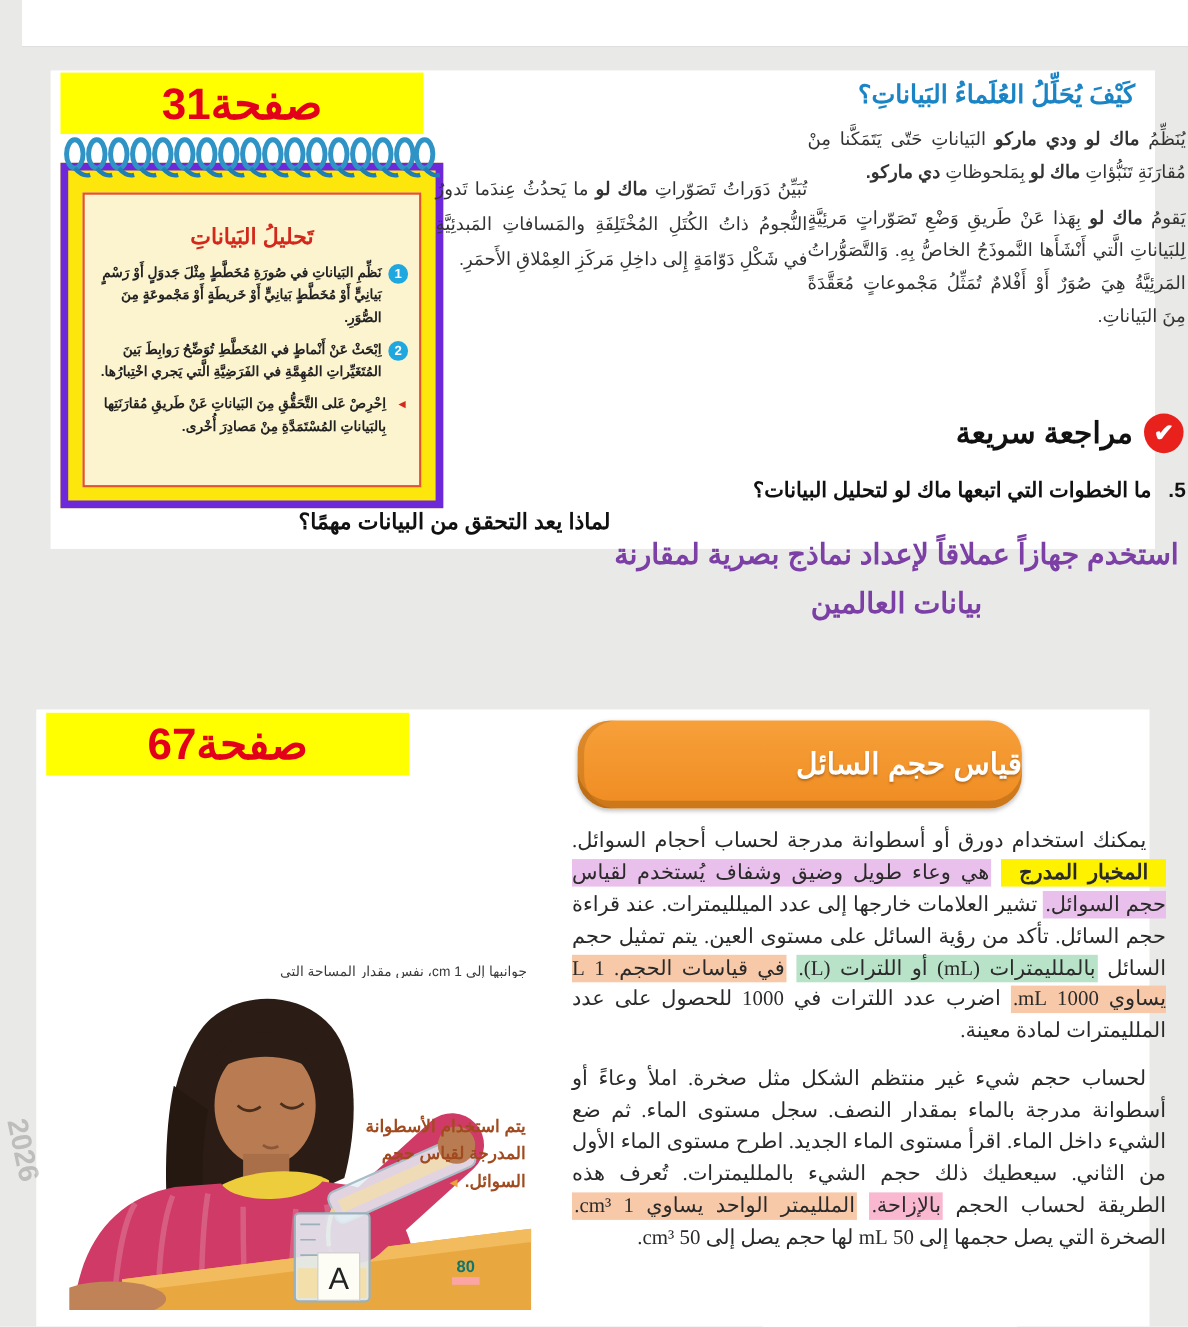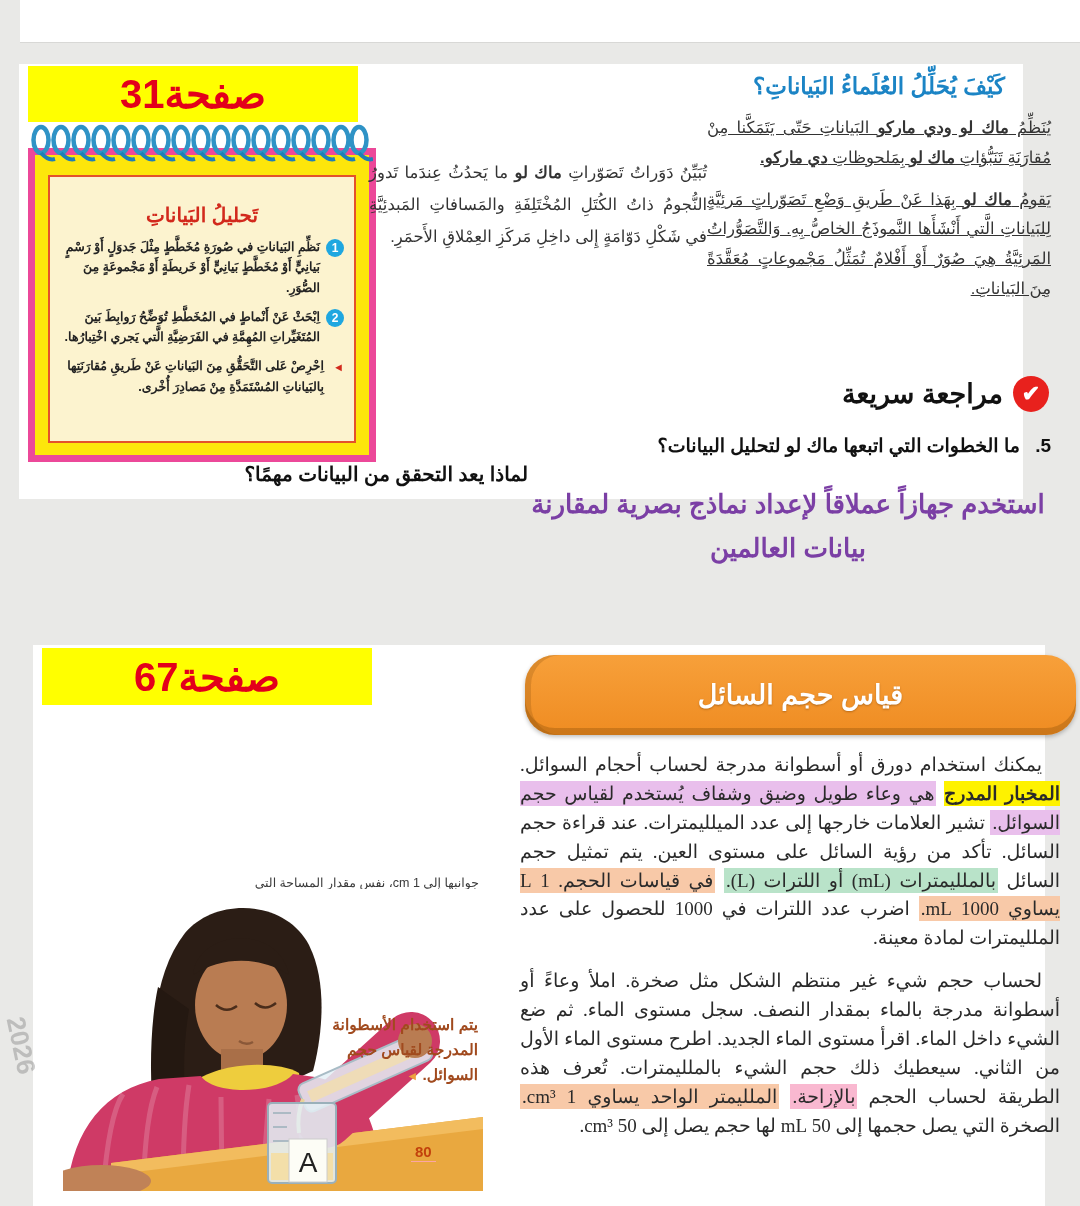--- a/index.html
+++ b/index.html
@@ -7,7 +7,7 @@
     font-family:"Liberation Sans",sans-serif;direction:rtl;}
   .card{position:absolute;background:#ffffff;}
   #topbar{left:20px;top:0;width:1060px;height:42px;border-bottom:1px solid #d8d8d6;}
-  #card1{left:19px;top:64px;width:1004px;height:435px;}
+  #card1{left:46px;top:64px;width:1004px;height:435px;}
   #card2{left:33px;top:645px;width:1012px;height:561px;}
   .banner{position:absolute;background:#ffff00;display:flex;align-items:center;justify-content:center;}
   .banner span{color:#e3001b;font-weight:bold;font-size:40px;}

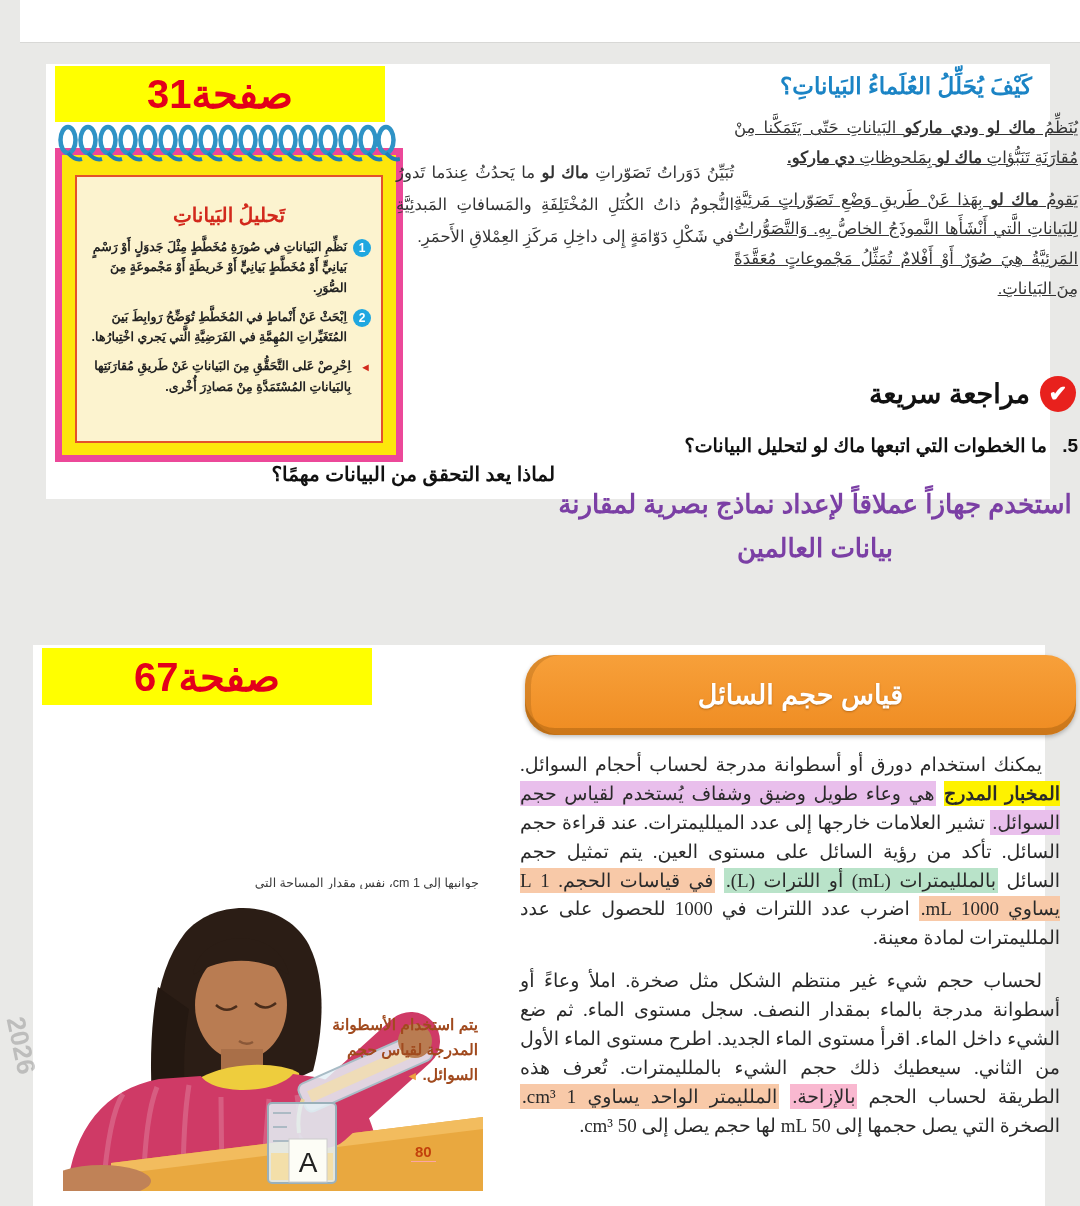--- a/index.html
+++ b/index.html
@@ -29,7 +29,7 @@
     text-align:justify;color:#333;font-weight:500;direction:rtl;}
   .rightcol{position:absolute;left:688px;top:6px;width:344px;direction:rtl;}
   .bluehead{color:#1b84c5;font-weight:bold;font-size:23px;line-height:1.45;text-align:center;margin-bottom:10px;}
-  .rpara{font-size:16.5px;line-height:1.8;text-align:justify;color:#333;font-weight:500;margin-bottom:12px;text-decoration:underline;}
+  .rpara{font-size:16.5px;line-height:1.8;text-align:justify;color:#333;font-weight:500;margin-bottom:12px;}
   .review{position:absolute;left:560px;top:312px;width:470px;display:flex;align-items:center;
     gap:10px;justify-content:flex-start;direction:rtl;}
   .chk{width:36px;height:36px;border-radius:50% 50% 50% 50%/46% 46% 54% 54%;background:#e8211d;

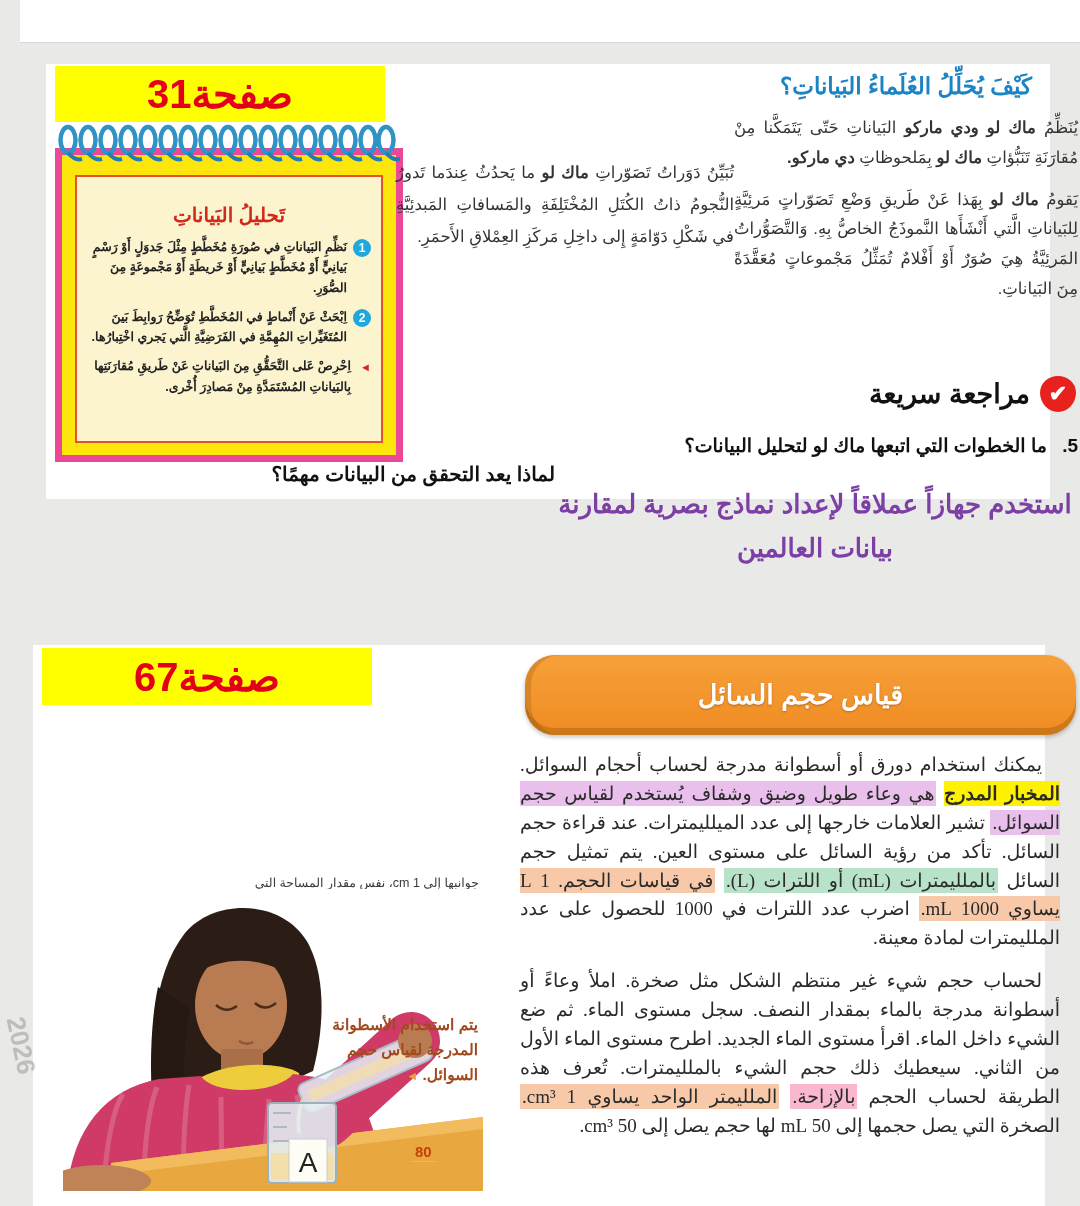--- a/index.html
+++ b/index.html
@@ -15,7 +15,7 @@
   .nb-white{position:absolute;left:9px;top:58px;width:348px;height:34px;background:#fff;}
   .nb-spirals{position:absolute;left:12px;top:60px;z-index:3;}
   .nb-box{position:absolute;left:9px;top:84px;width:348px;height:314px;background:#fde60b;
-    border:7px solid #ec4899;box-sizing:border-box;}
+    border:7px solid #6d28d9;box-sizing:border-box;}
   .nb-inner{position:absolute;left:13px;right:13px;top:20px;bottom:12px;background:#fcf3cf;
     border:2px solid #e4512b;padding:4px 10px;box-sizing:border-box;}
   .nb-title{color:#d2291c;font-weight:bold;font-size:20px;text-align:center;margin-top:22px;margin-bottom:10px;}

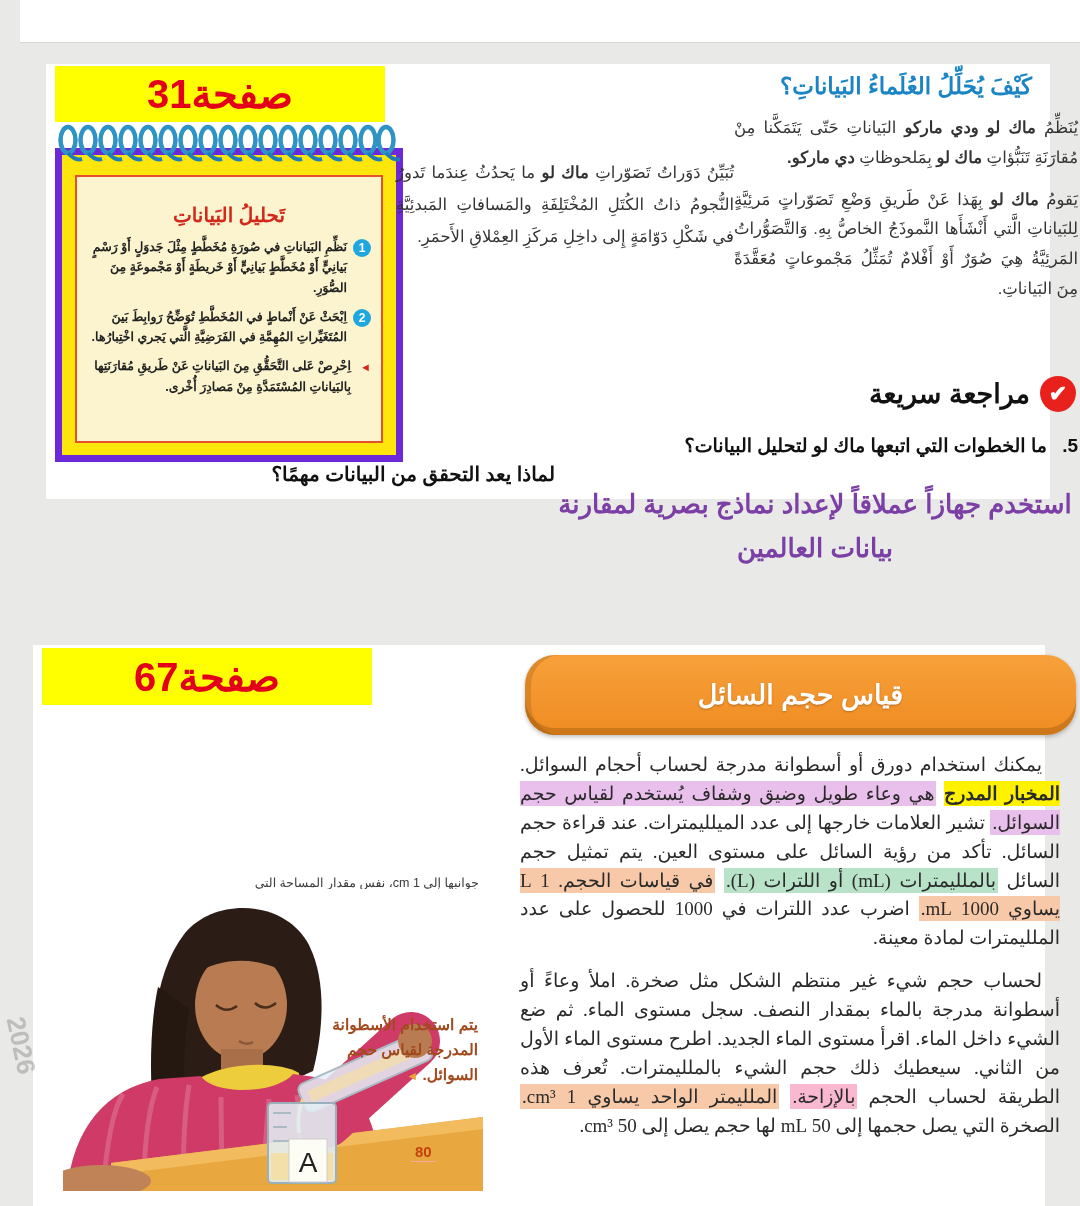--- a/index.html
+++ b/index.html
@@ -44,9 +44,9 @@
     color:#111;text-align:right;}
   .ans-left{position:absolute;left:9px;top:430px;width:478px;font-size:29px;line-height:1.6;text-align:center;}
   
-  .hdr67{position:absolute;left:492px;top:10px;width:551px;height:80px;border-radius:30px;
+  .hdr67{position:absolute;left:492px;top:10px;width:404px;height:80px;border-radius:30px;
     background:linear-gradient(#f7a03a,#ef8c22);box-shadow:inset 0 -7px 0 rgba(140,80,10,0.35),inset 6px 0 0 rgba(140,80,10,0.25),0 2px 4px rgba(0,0,0,0.25);
-    display:flex;align-items:center;justify-content:center;}
+    display:flex;align-items:center;justify-content:flex-start;}
   .hdr67 span{color:#fff;font-weight:bold;font-size:27px;text-shadow:0 1px 2px rgba(100,50,0,0.4);}
   .body67{position:absolute;left:487px;top:106px;width:540px;direction:rtl;
     font-family:"Liberation Serif",serif;font-size:19px;line-height:1.52;text-align:justify;color:#2a2a2a;}

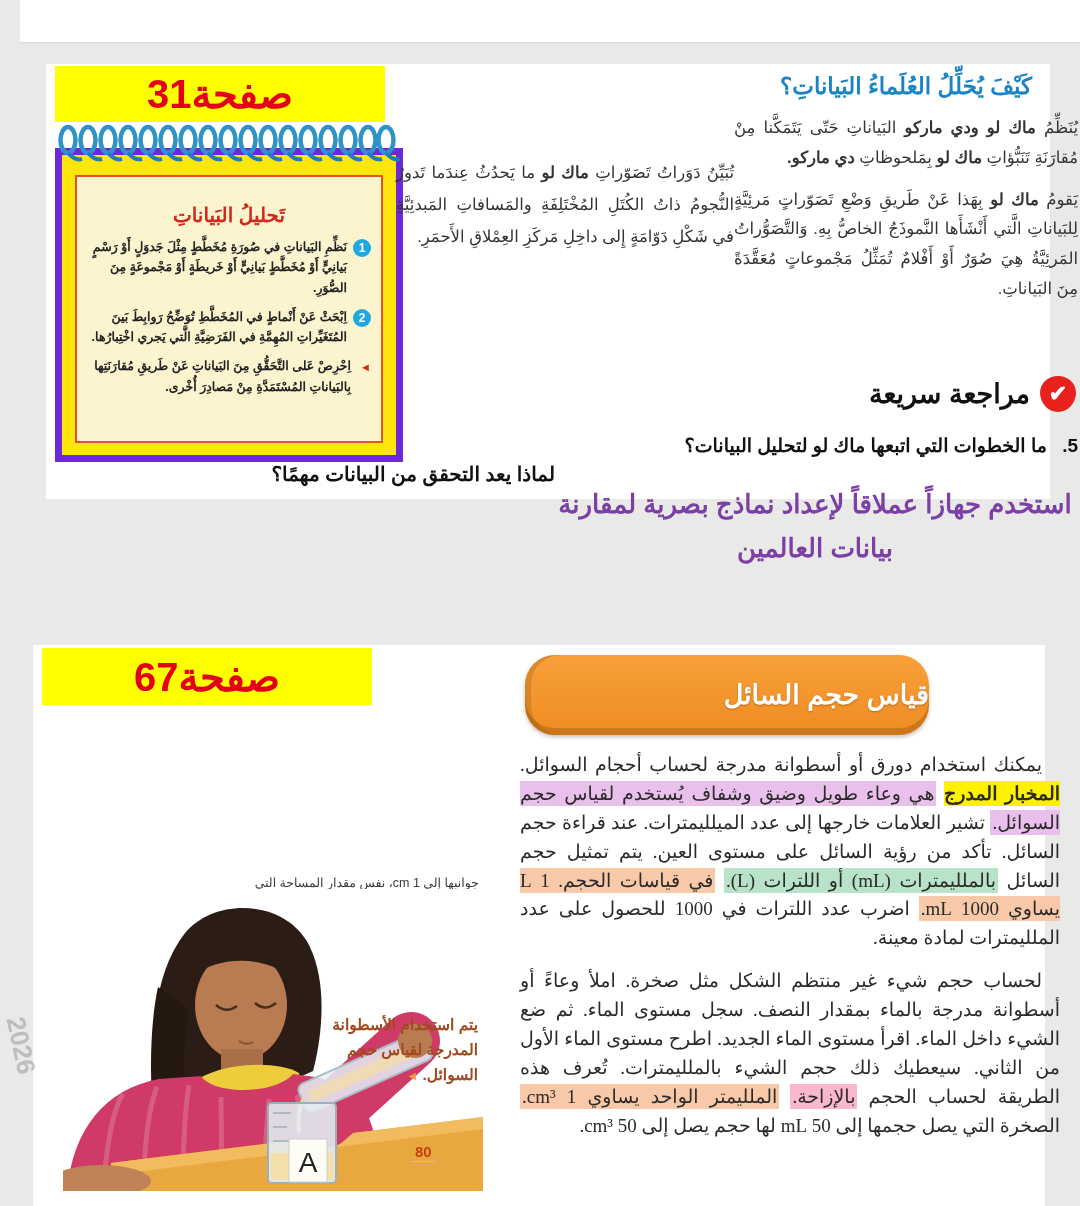--- a/index.html
+++ b/index.html
@@ -52,7 +52,7 @@
     font-family:"Liberation Serif",serif;font-size:19px;line-height:1.52;text-align:justify;color:#2a2a2a;}
   .body67 p{margin:0 0 14px 0;text-indent:18px;}
   .b{font-weight:bold;}
-  .hl-y{background:#fef200;font-weight:bold;padding:2px 0;}
+  .hl-y{background:#fef200;font-weight:bold;padding:2px 16px;}
   .hl-pl{background:#e9bfec;padding:2px 2px;}
   .hl-g{background:#b9e3c9;padding:2px 2px;}
   .hl-s{background:#f8c9a8;padding:2px 2px;}

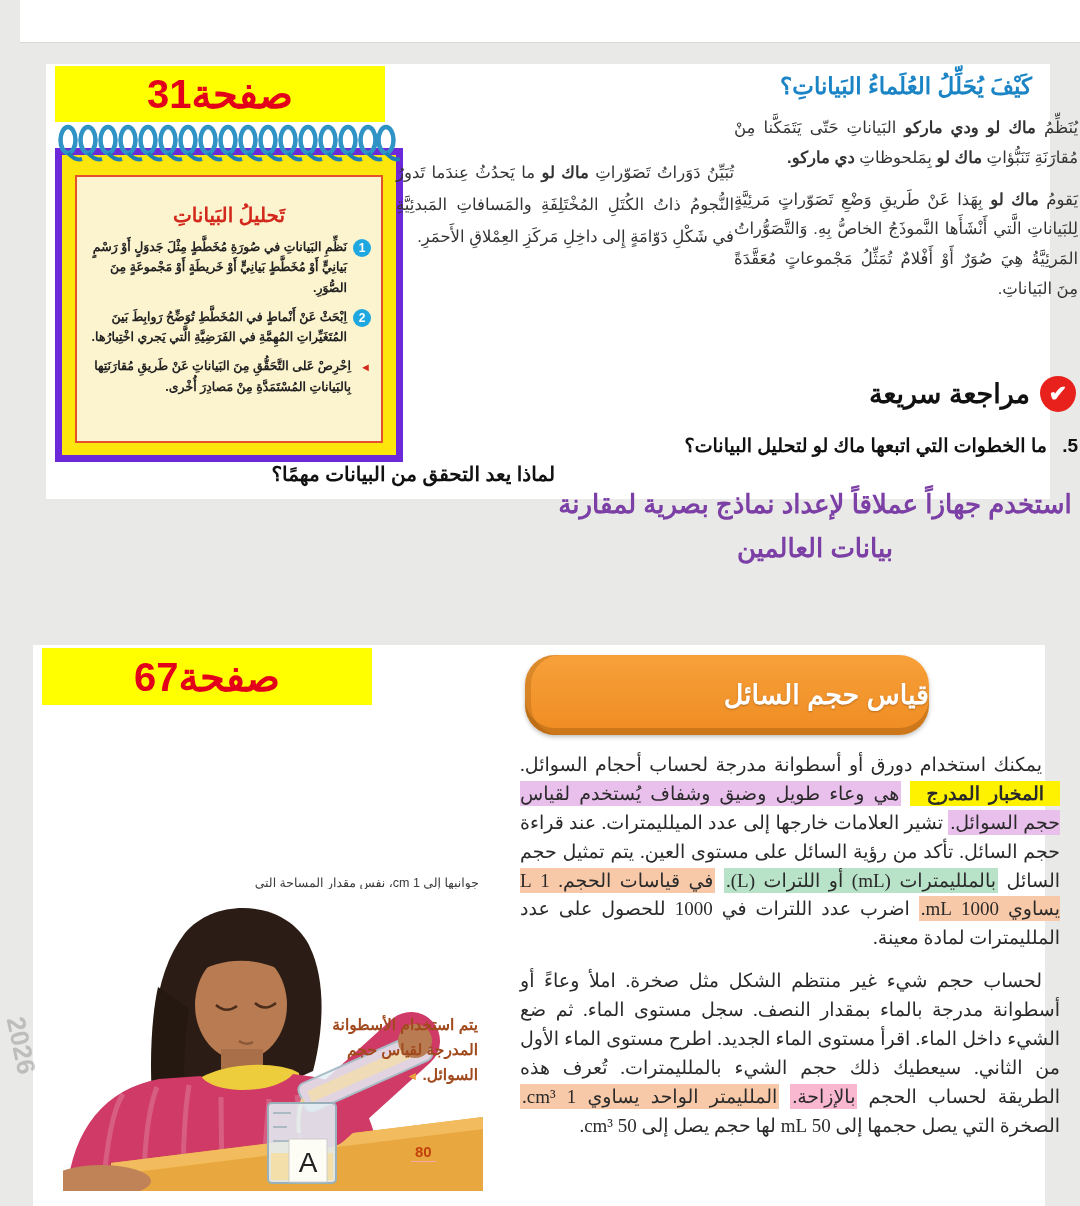--- a/index.html
+++ b/index.html
@@ -63,8 +63,8 @@
   .cap-bold{position:absolute;left:233px;top:142px;width:182px;font-size:15.5px;font-weight:bold;
     line-height:1.6;color:#a14a1e;text-align:right;direction:rtl;}
   .cap-bold .tri{color:#eda13d;font-size:12px;}
-  .pagenum{position:absolute;left:348px;top:272px;font-size:15px;font-weight:bold;color:#c2410c;
-    border-bottom:1px solid #fca5a5;padding:0 4px 1px 4px;direction:ltr;}
+  .pagenum{position:absolute;left:348px;top:272px;font-size:15px;font-weight:bold;color:#0f766e;
+    border-bottom:7px solid #fca5a5;padding:0 4px 1px 4px;direction:ltr;}
   .photo-svg{position:absolute;left:0;top:18px;}
   .watermark{position:absolute;left:-8px;top:1030px;font-size:26px;font-weight:bold;
     color:rgba(110,110,110,0.35);transform:rotate(78deg);direction:ltr;}

